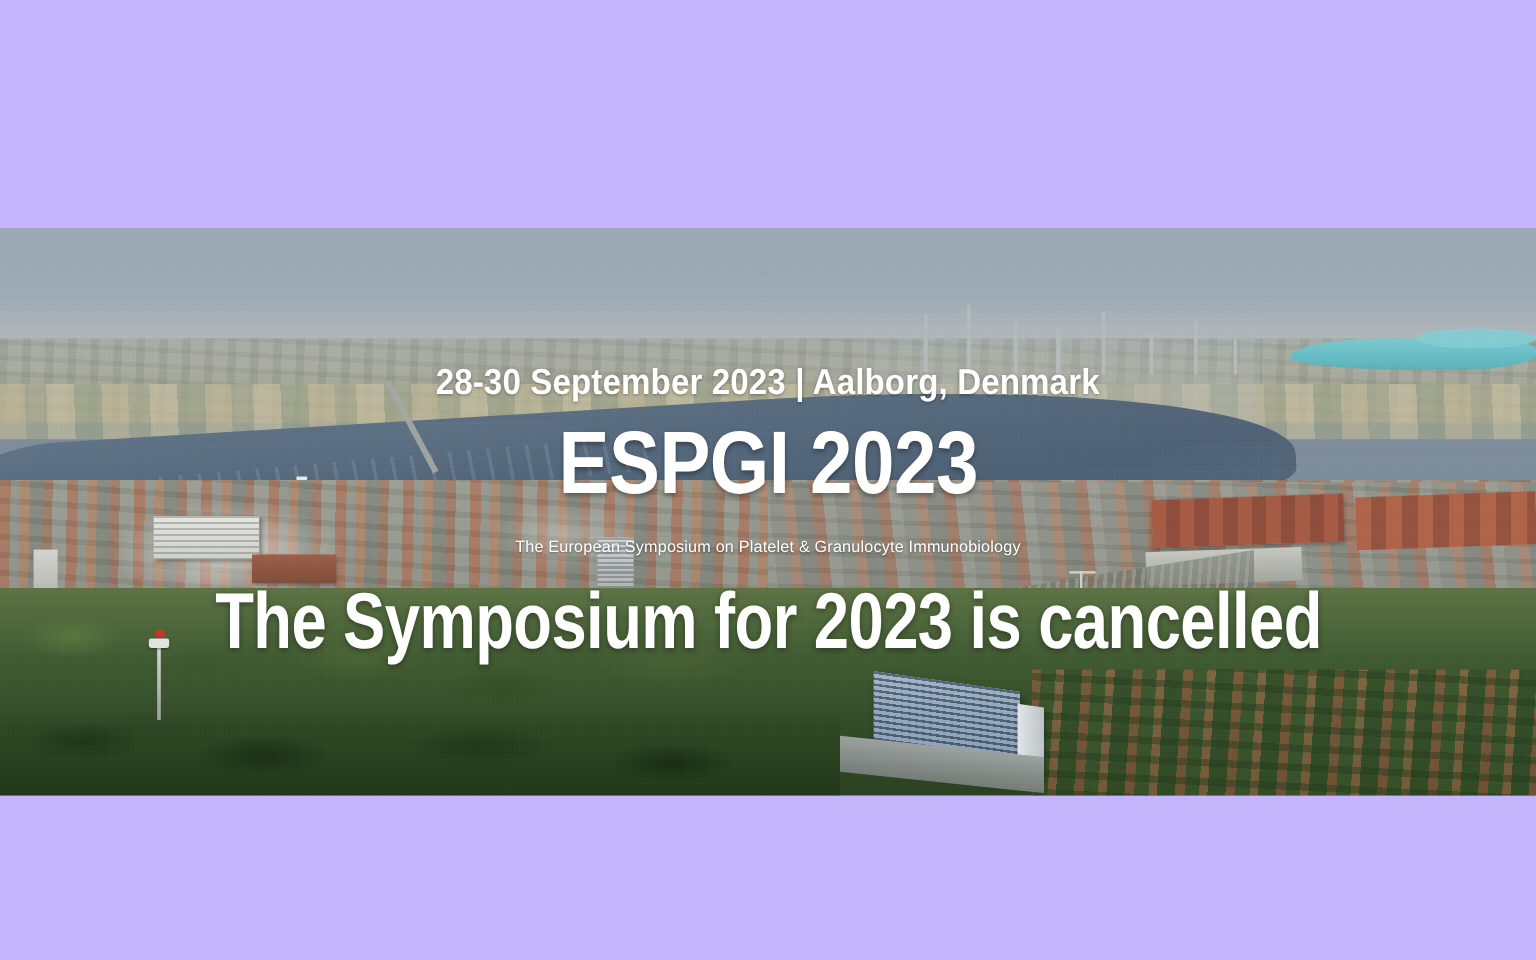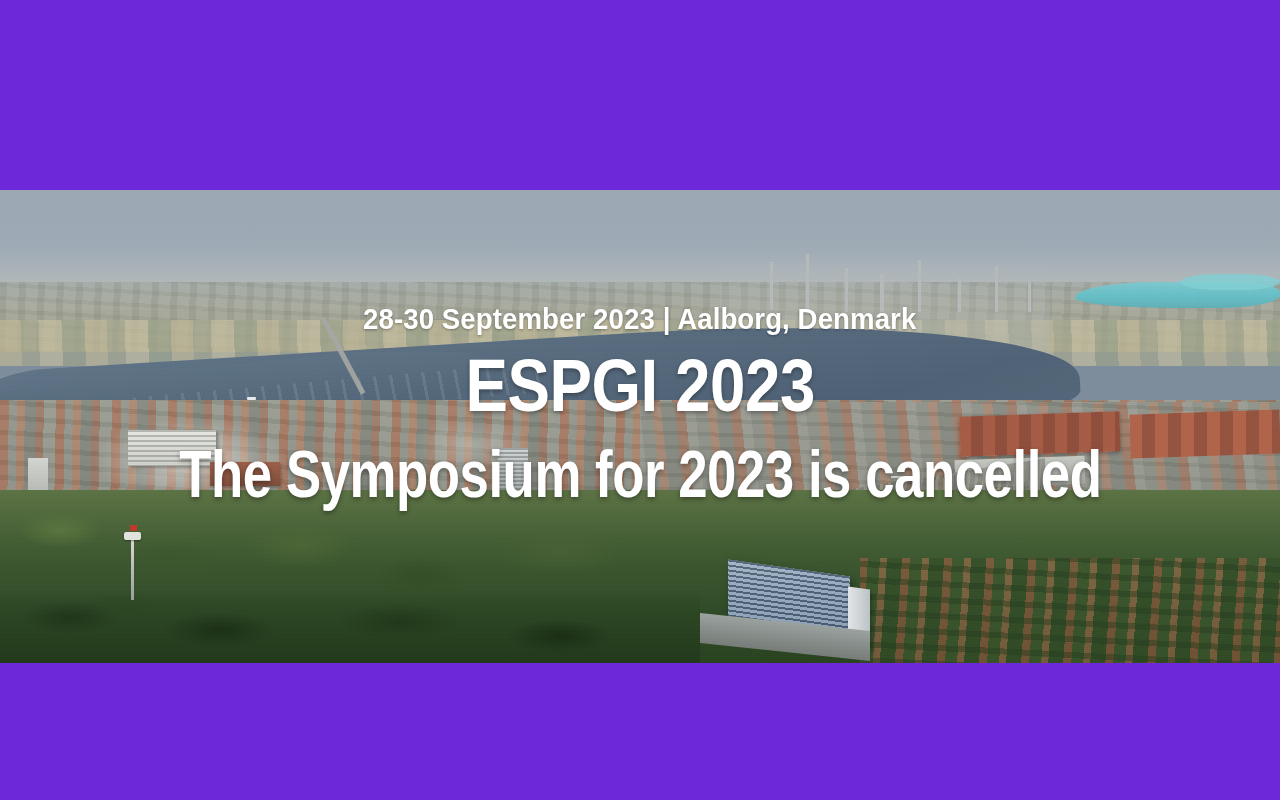--- a/index.html
+++ b/index.html
@@ -11,7 +11,7 @@
     overflow:hidden;
   }
 
-  .page { position:relative; width:1280px; height:800px; background:#6d28d9; }
+  .page { position:relative; width:1280px; height:800px; background:#c4b5fd; }
 
   
   .hero {

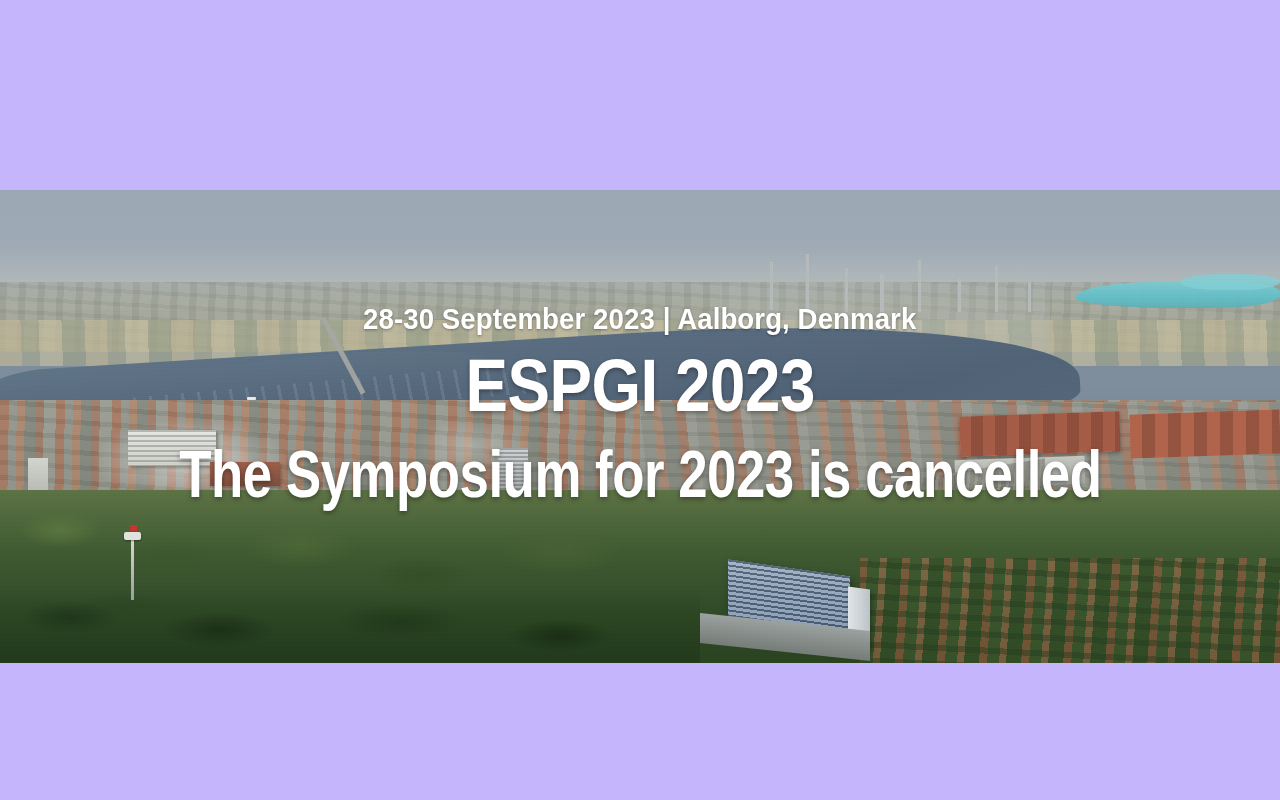--- a/index.html
+++ b/index.html
@@ -462,6 +462,7 @@
 
       <h1 class="title">ESPGI 2023</h1>
 
+      <div class="subtitle">The European Symposium on Platelet &amp; Granulocyte Immunobiology</div>
 
       <div class="notice">The Symposium for 2023 is cancelled</div>
     </div>

